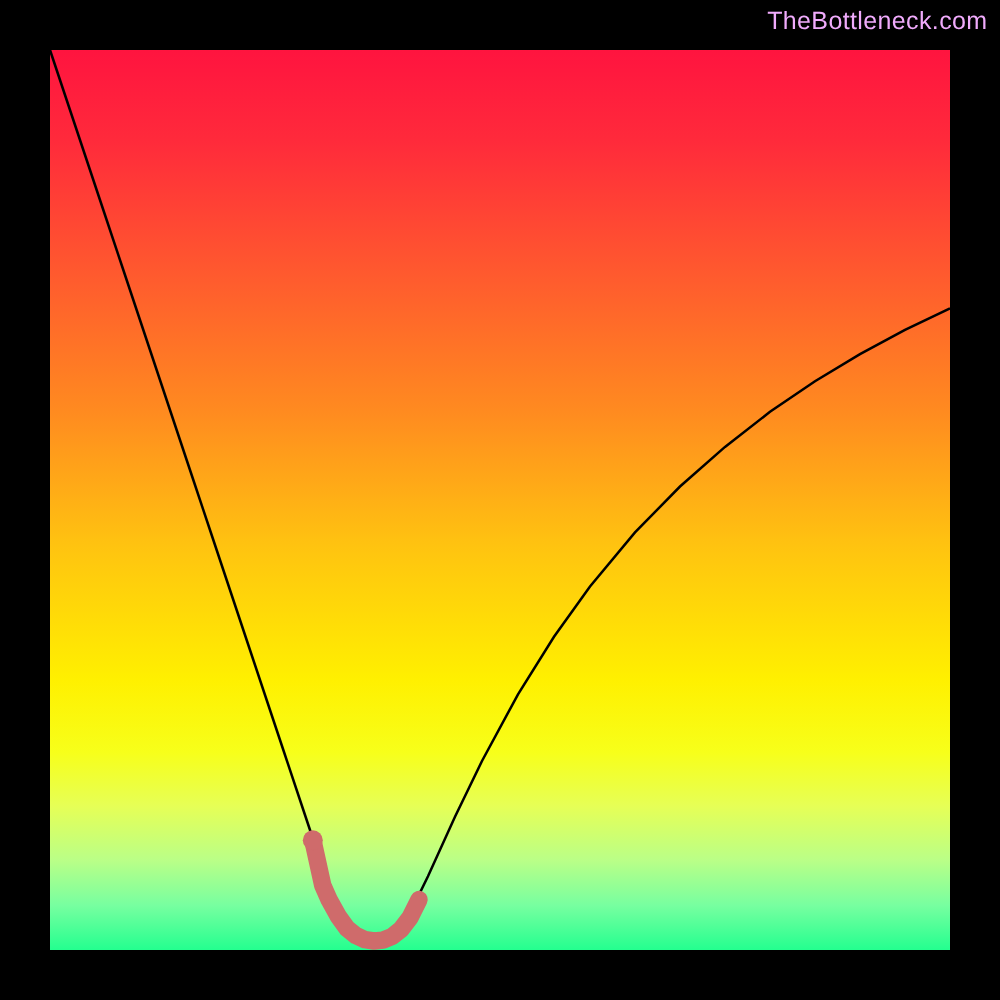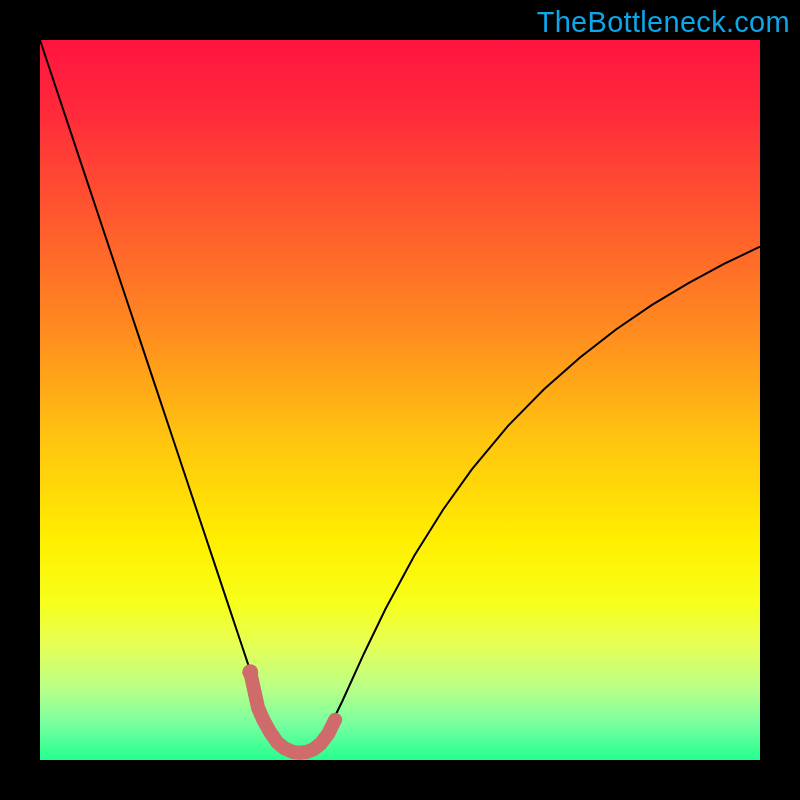--- a/index.html
+++ b/index.html
@@ -38,8 +38,8 @@
     position: absolute;
     top: 6px;
     right: 10px;
-    color: #0ea5e9;
-    font-size: 29px;
+    color: #f0abfc;
+    font-size: 20px;
     font-weight: 500;
     letter-spacing: 0.3px;
     font-family: Arial, Helvetica, sans-serif;

